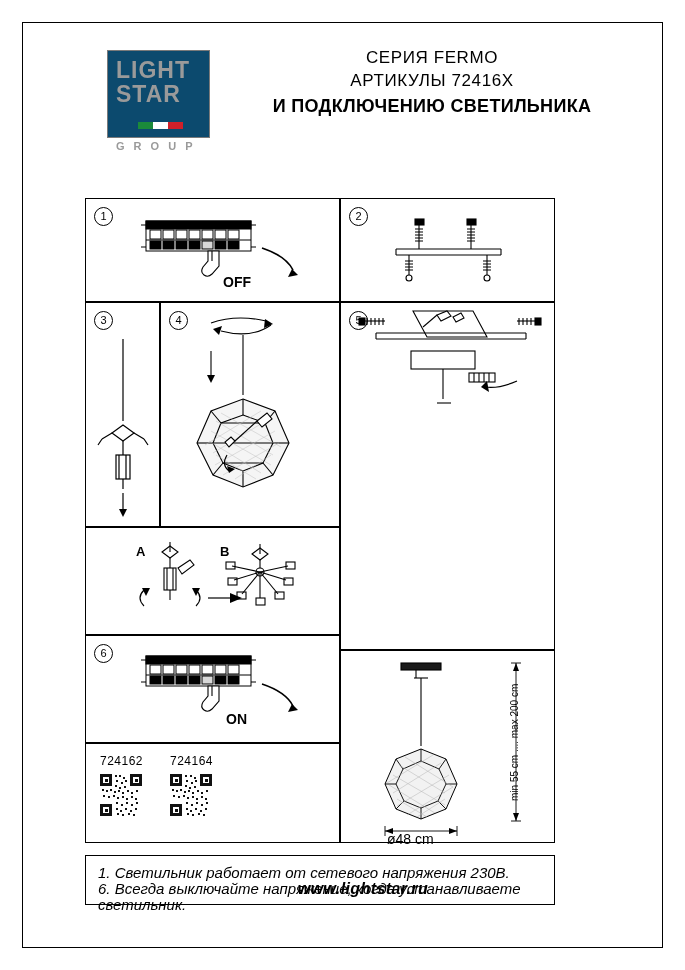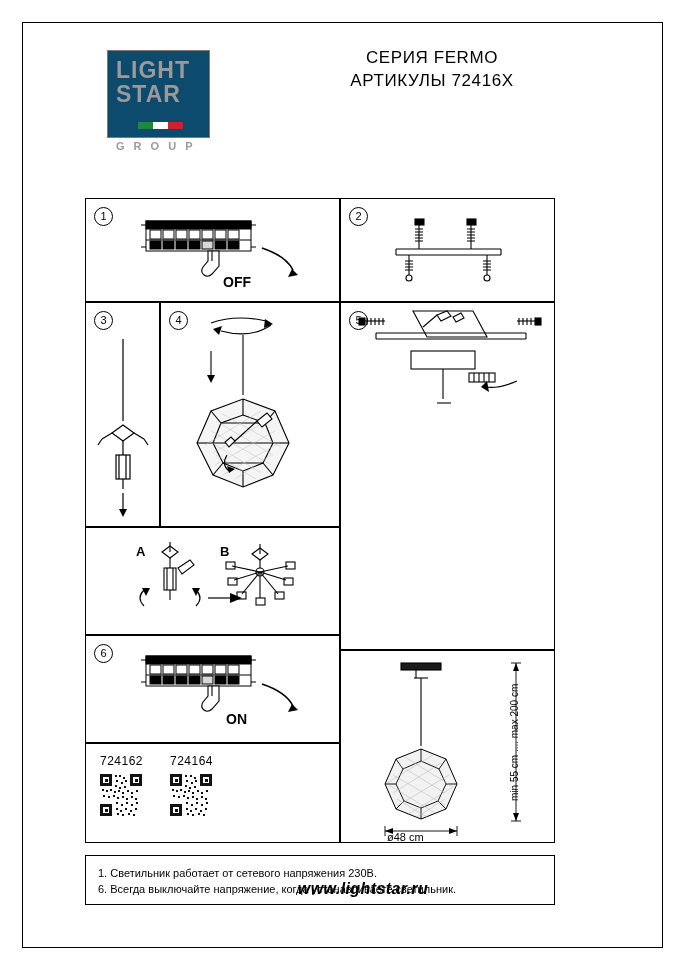--- a/index.html
+++ b/index.html
@@ -204,6 +204,7 @@
     <div class="head-txt">
       <div class="series-line">СЕРИЯ FERMO</div>
       <div class="series-line">АРТИКУЛЫ 72416X</div>
+      <div class="title-line" style="margin-top:2px;">И ПОДКЛЮЧЕНИЮ СВЕТИЛЬНИКА</div>
     </div>
   </div>
 

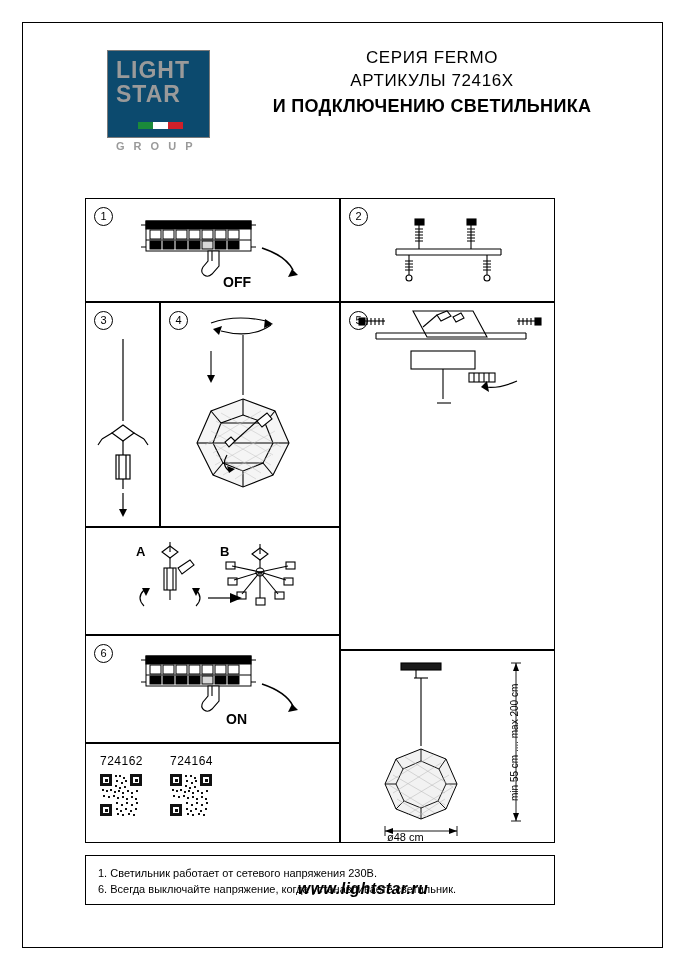--- a/index.html
+++ b/index.html
@@ -168,7 +168,7 @@
 
   .dimlabel {
     position: absolute;
-    font-size: 11px;
+    font-size: 14px;
   }
   .vertlabel {
     position: absolute;

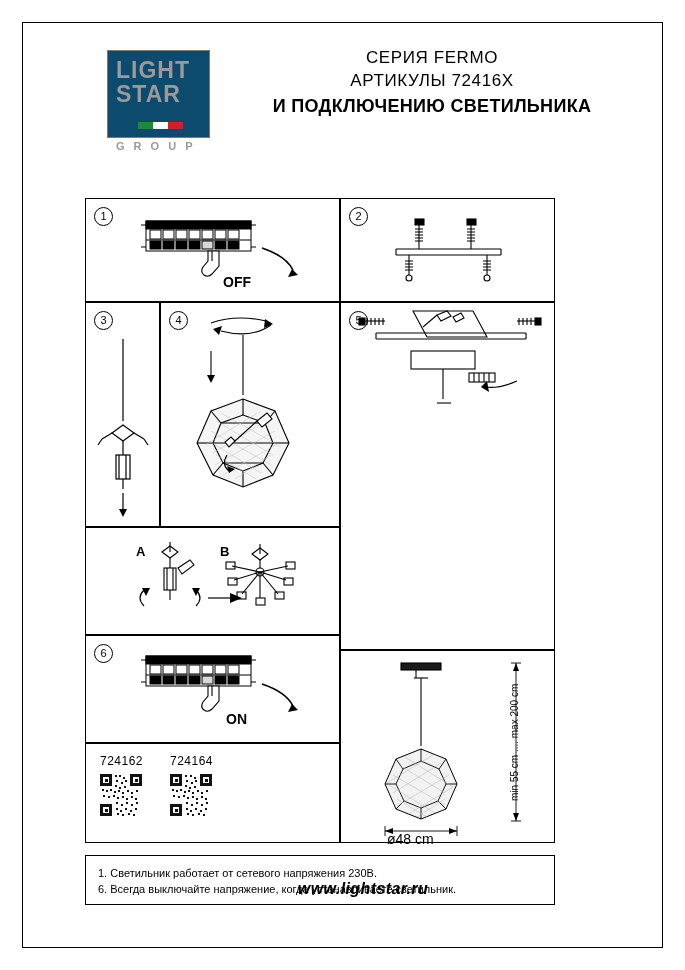--- a/index.html
+++ b/index.html
@@ -151,8 +151,9 @@
     padding: 9px 12px;
   }
   .notes div {
-    font-size: 11px;
+    font-size: 15px;
     line-height: 16px;
+    font-style: italic;
   }
 
   .website {

